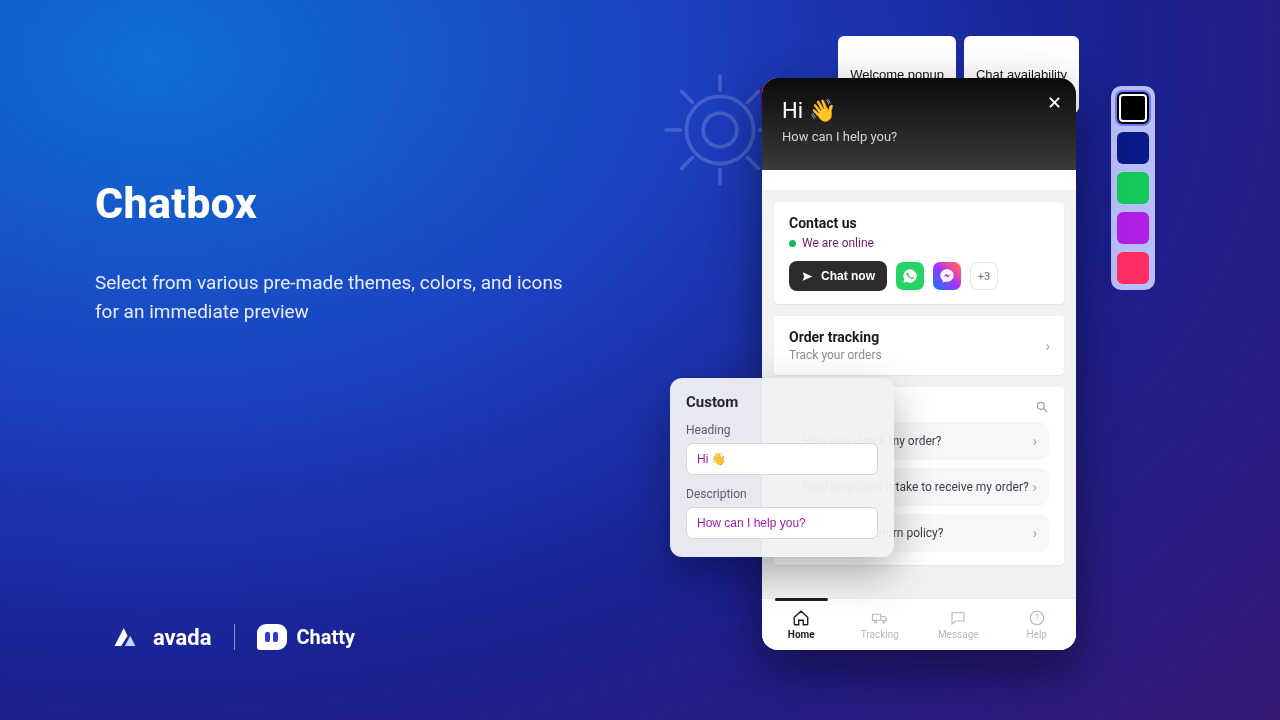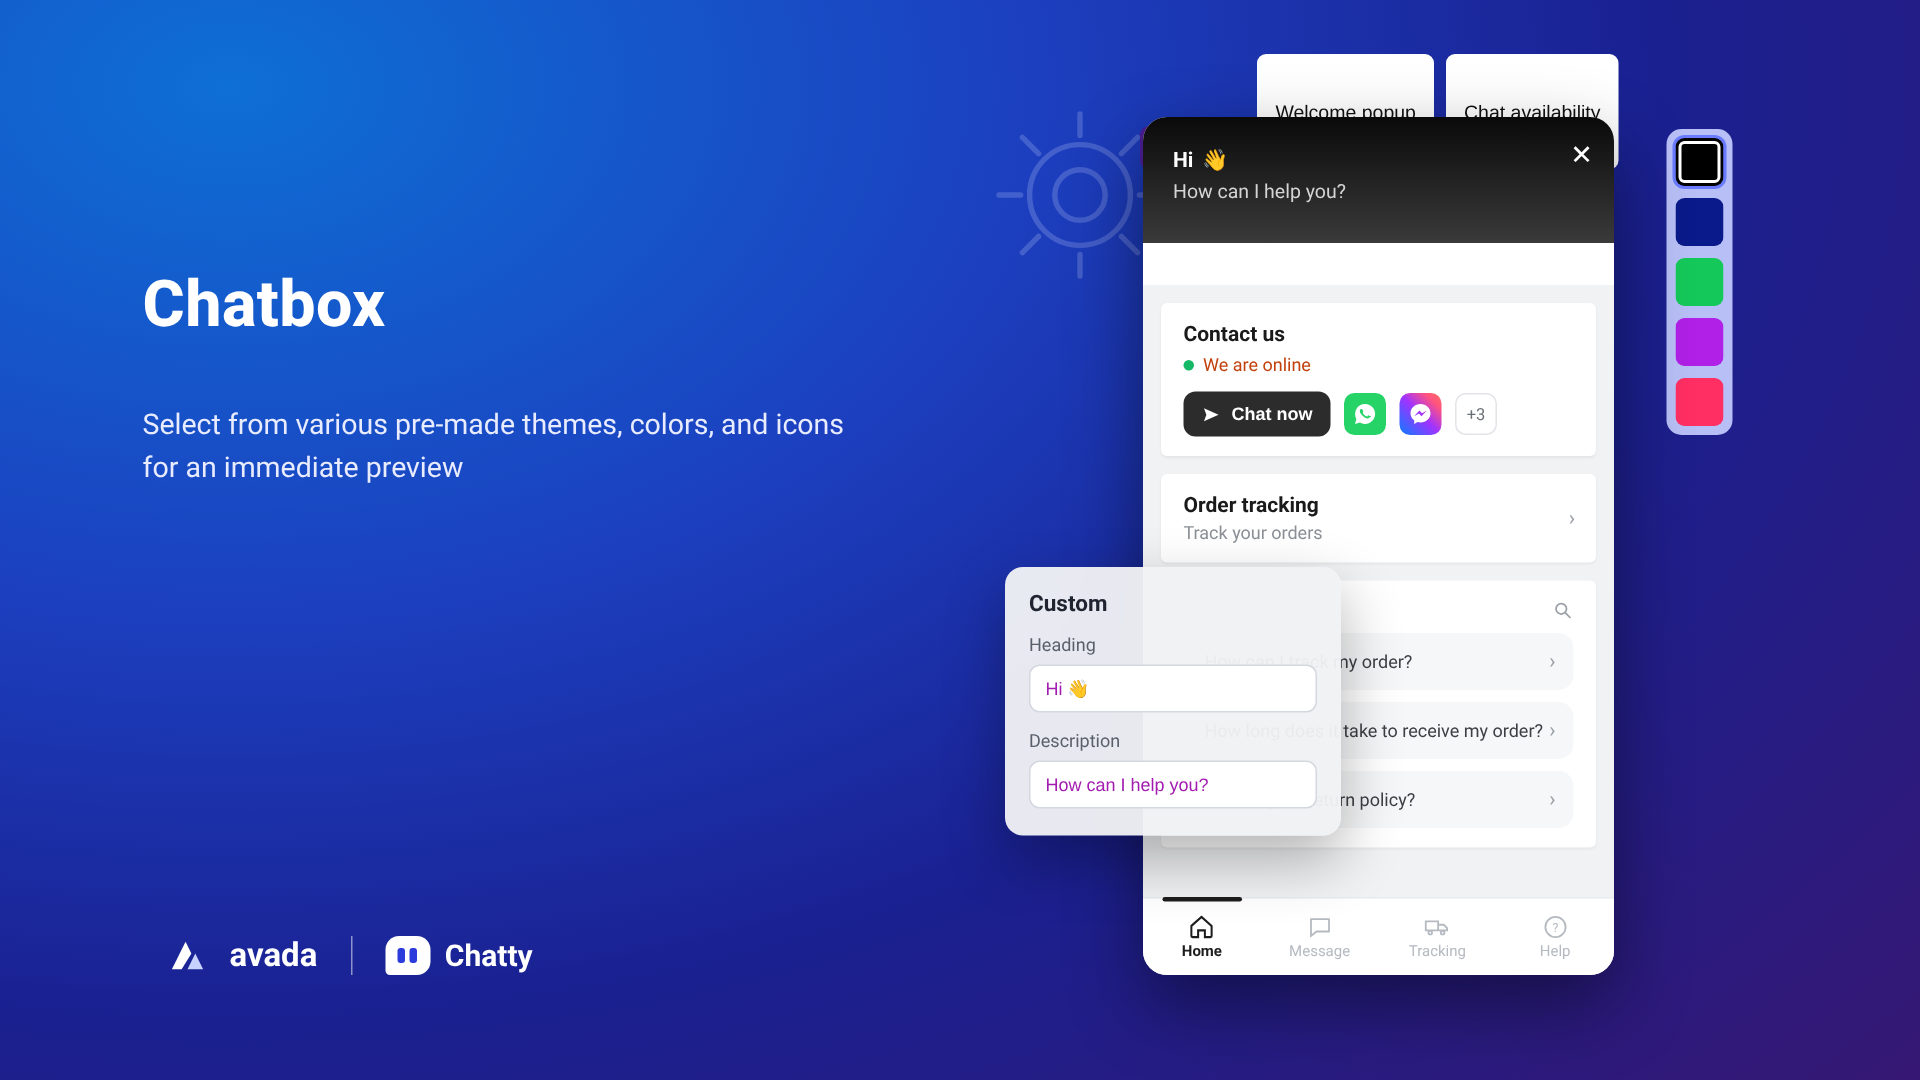--- a/index.html
+++ b/index.html
@@ -41,7 +41,7 @@
   
   .chat { position:absolute; top:78px; left:762px; width:314px; height:572px; background:#fff; border-radius:16px; overflow:hidden; box-shadow:0 20px 50px rgba(0,0,0,.45); }
   .chat-head { background:linear-gradient(#0a0a0a,#3a3a3a); padding:20px 20px 26px; position:relative; }
-  .chat-head h2 { font-size:14px; font-weight:700; display:flex; gap:6px; align-items:center; }
+  .chat-head h2 { font-size:22px; font-weight:400; display:flex; gap:6px; align-items:center; }
   .chat-head p { color:#d5d5d5; font-size:13px; margin-top:6px; }
   .chat-close { position:absolute; top:14px; right:14px; color:#fff; font-size:18px; cursor:pointer; background:none; border:none; }
   .chat-body { position:absolute; top:112px; bottom:52px; left:0; right:0; background:#f1f2f4; padding:0 12px 12px; overflow:hidden; }

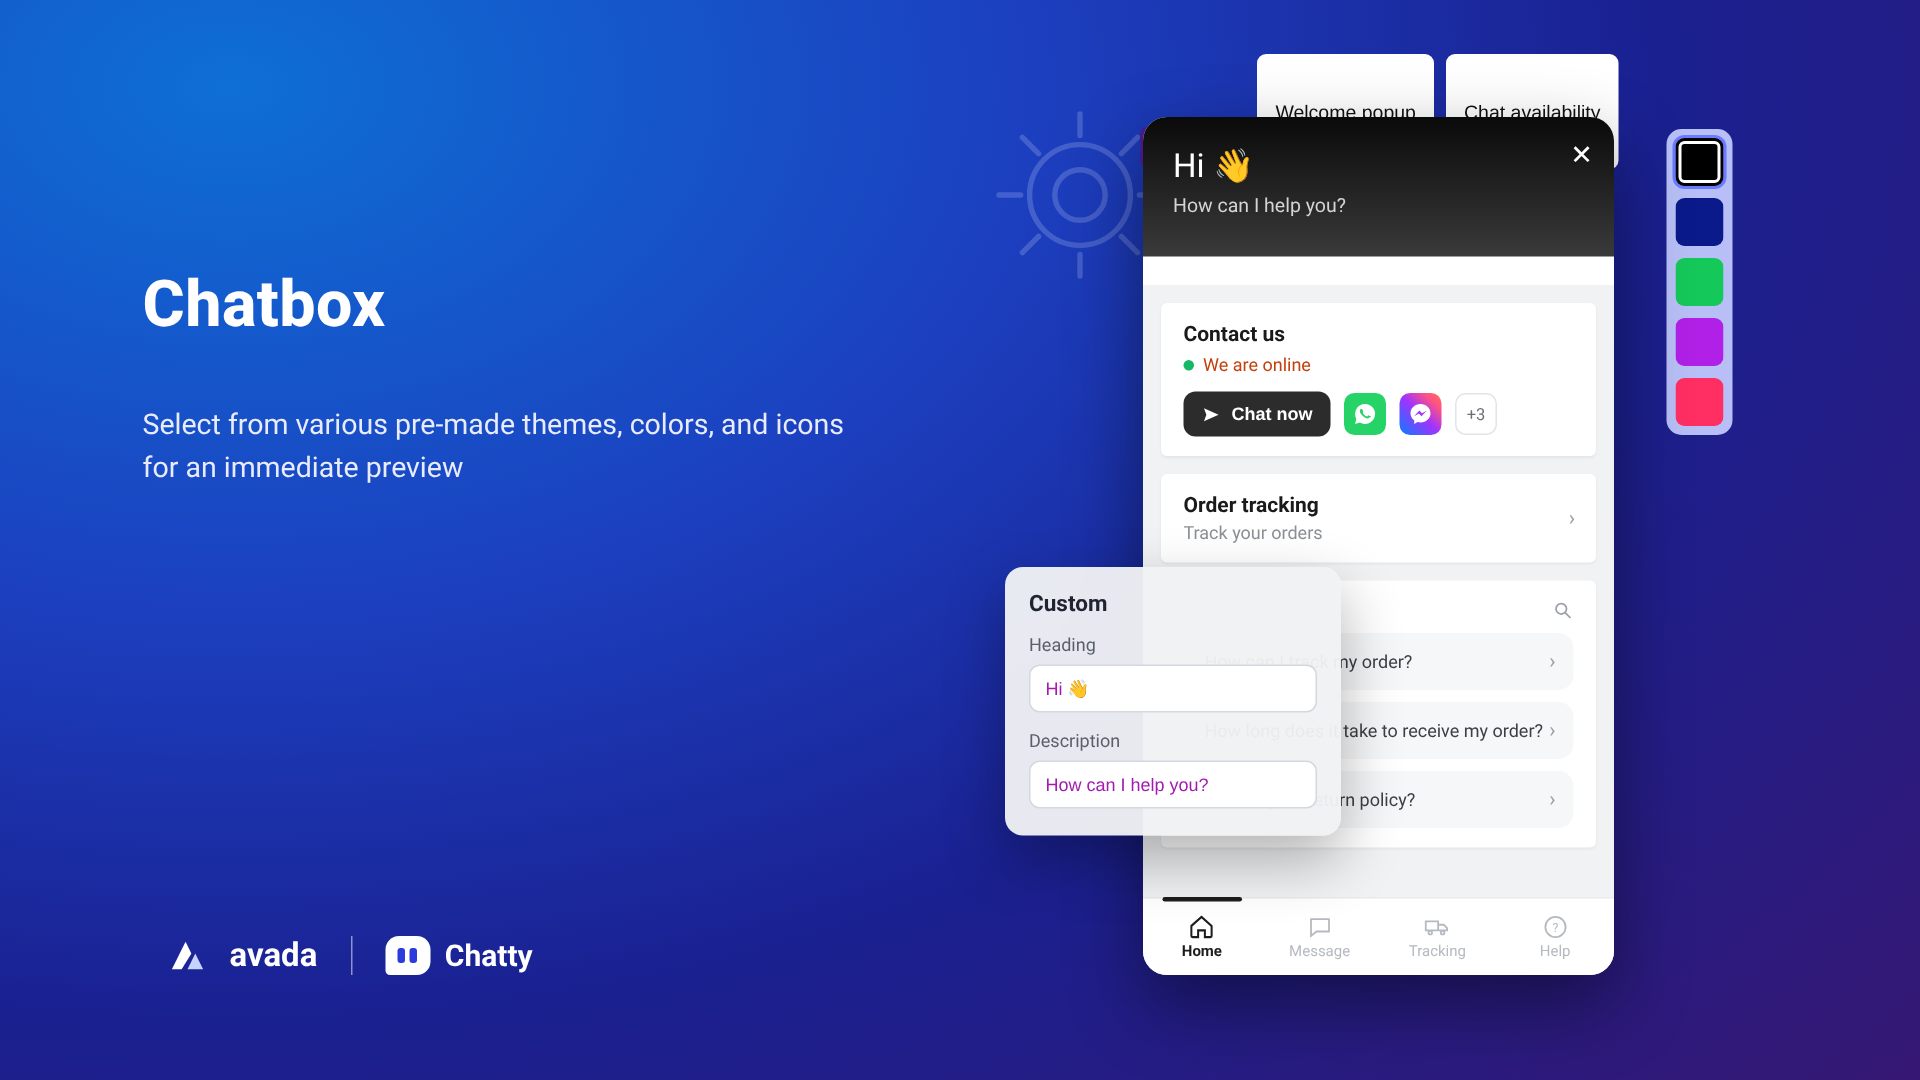--- a/index.html
+++ b/index.html
@@ -47,7 +47,7 @@
   .chat-body { position:absolute; top:112px; bottom:52px; left:0; right:0; background:#f1f2f4; padding:0 12px 12px; overflow:hidden; }
   .card { background:#fff; border-radius:4px; padding:13px 15px; margin-top:12px; box-shadow:0 1px 2px rgba(0,0,0,.06); position:relative; }
   .card-title { font-size:14px; font-weight:700; color:#1a1a1a; }
-  .status { display:flex; align-items:center; gap:6px; font-size:12px; color:#c2410c; margin-top:5px; }
+  .status { display:flex; align-items:center; gap:6px; font-size:12px; color:#701a75; margin-top:5px; }
   .dot { width:7px; height:7px; background:#14b866; border-radius:50%; }
   .card-actions { display:flex; align-items:center; gap:9px; margin-top:11px; }
   .chat-now { background:#2c2c2c; color:#fff; border:none; border-radius:8px; padding:8px 12px; font-size:12px; font-weight:600; display:flex; gap:7px; align-items:center; cursor:pointer; }

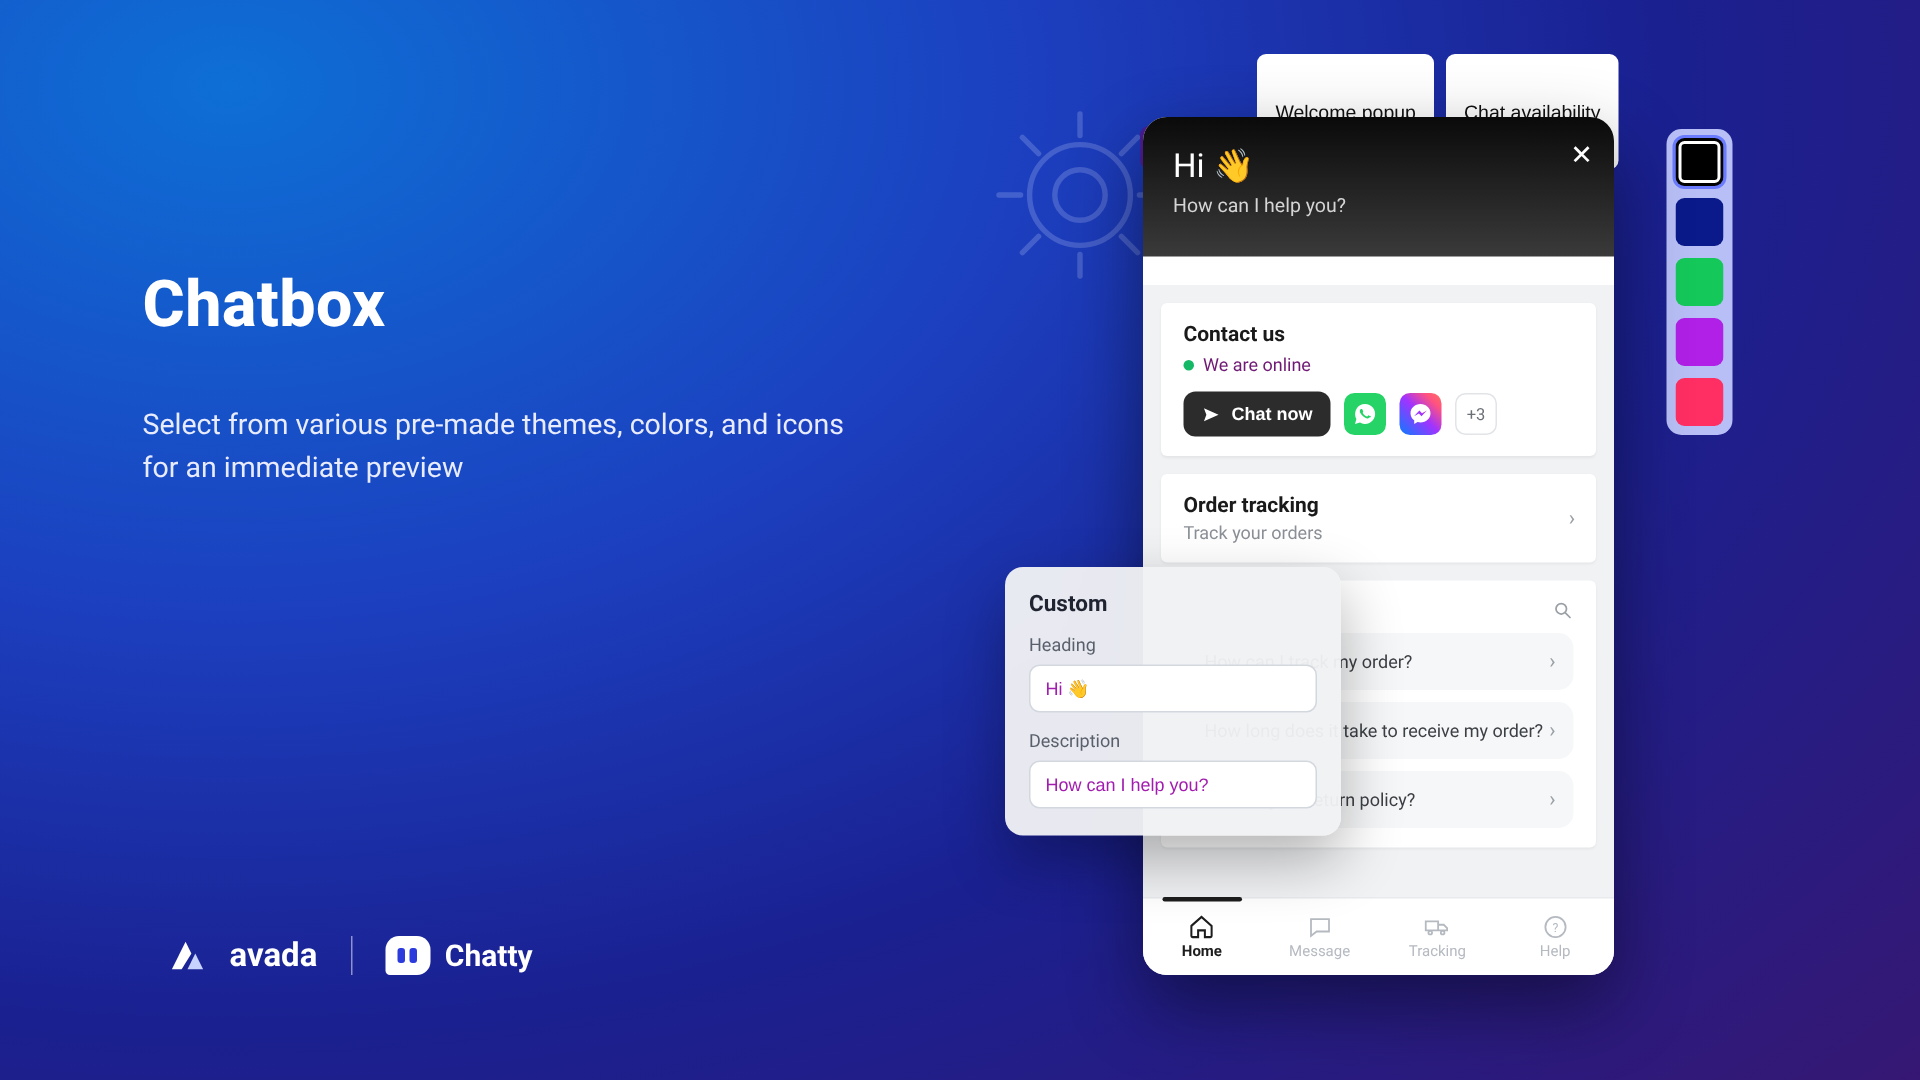--- a/index.html
+++ b/index.html
@@ -195,17 +195,17 @@
     </div>
     <div class="t">
       <svg width="18" height="18" viewBox="0 0 24 24">
-          <path d="M4 5h16v11H9l-5 4V5z" fill="none" stroke="currentColor" stroke-width="1.6"></path>
-        </svg>
-      <span>Message</span>
-    </div>
-    <div class="t">
-      <svg width="18" height="18" viewBox="0 0 24 24">
           <path d="M2 7h11v8H2zM13 10h5l3 3v2h-8z" fill="none" stroke="currentColor" stroke-width="1.6"></path>
           <circle cx="6" cy="17" r="1.6" fill="none" stroke="currentColor" stroke-width="1.6"></circle>
           <circle cx="17" cy="17" r="1.6" fill="none" stroke="currentColor" stroke-width="1.6"></circle>
         </svg>
       <span>Tracking</span>
+    </div>
+    <div class="t">
+      <svg width="18" height="18" viewBox="0 0 24 24">
+          <path d="M4 5h16v11H9l-5 4V5z" fill="none" stroke="currentColor" stroke-width="1.6"></path>
+        </svg>
+      <span>Message</span>
     </div>
     <div class="t">
       <svg width="18" height="18" viewBox="0 0 24 24">

